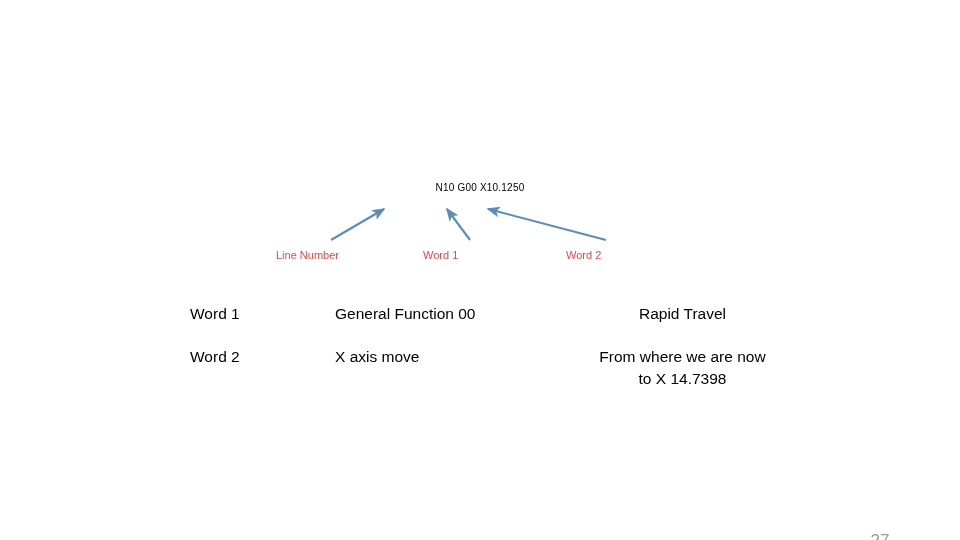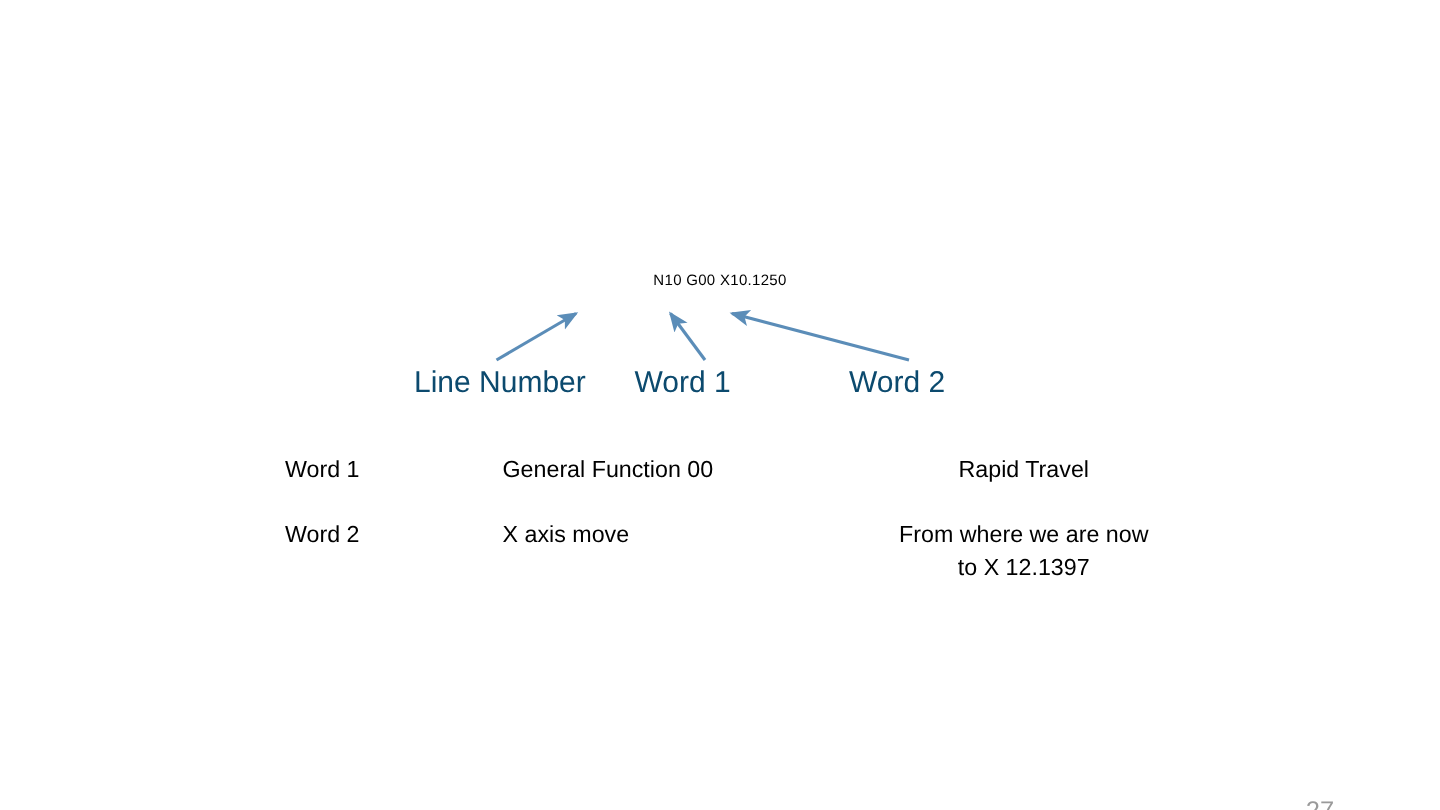--- a/index.html
+++ b/index.html
@@ -44,9 +44,9 @@
   
   .anno-label {
     position: absolute;
-    font-size: 20px;
+    font-size: 11px;
     line-height: 18px;
-    color: #0c4a6e;
+    color: #ef4444;
     white-space: pre;
   }
   #anno-line-number { left: 276px; top: 246px; }

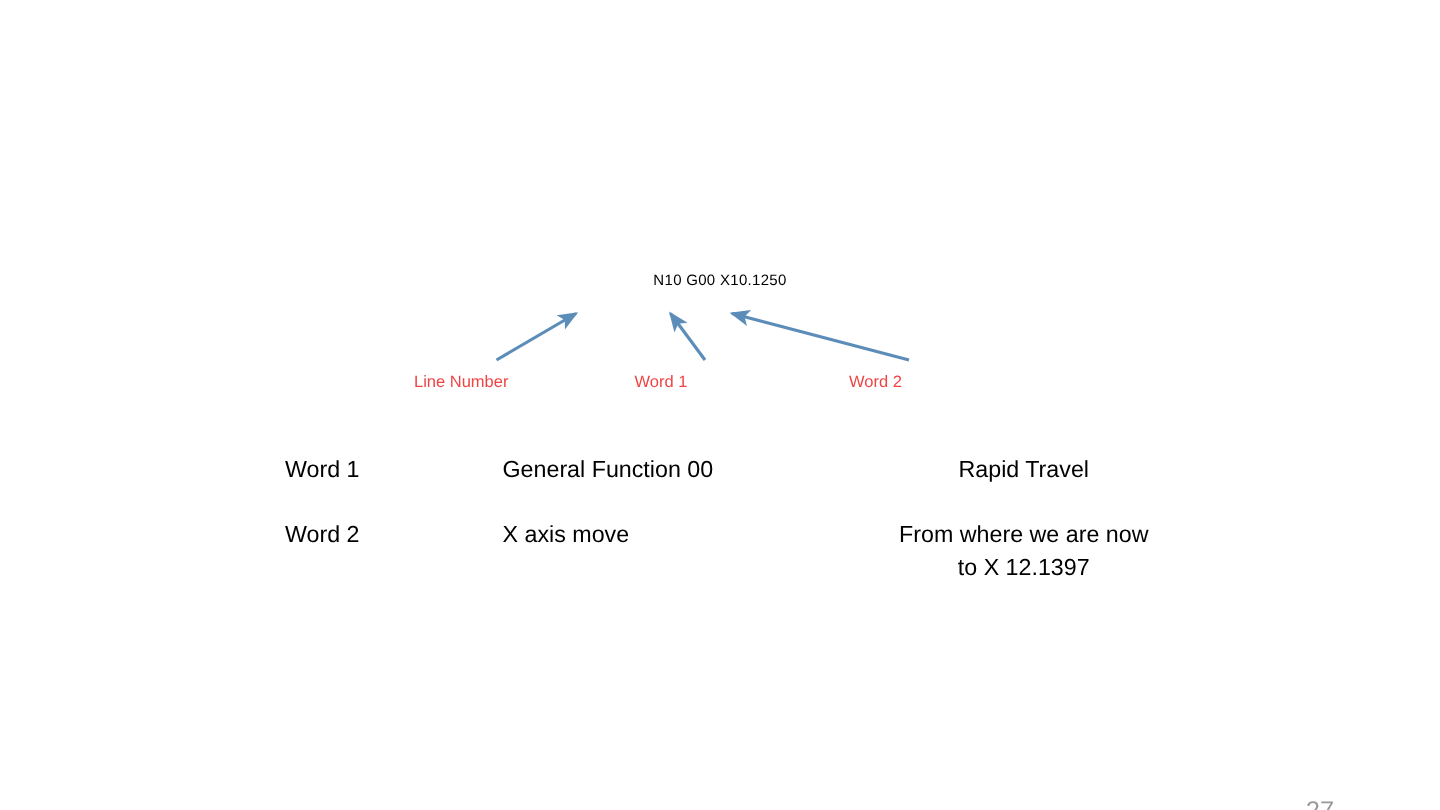--- a/index.html
+++ b/index.html
@@ -121,7 +121,7 @@
         <td class="col-word">Word 2</td>
         <td class="col-mid">X axis move</td>
         <td class="col-desc">From where we are now
-to X 12.1397</td>
+to X 14.7398</td>
       </tr>
     </tbody>
   </table>

